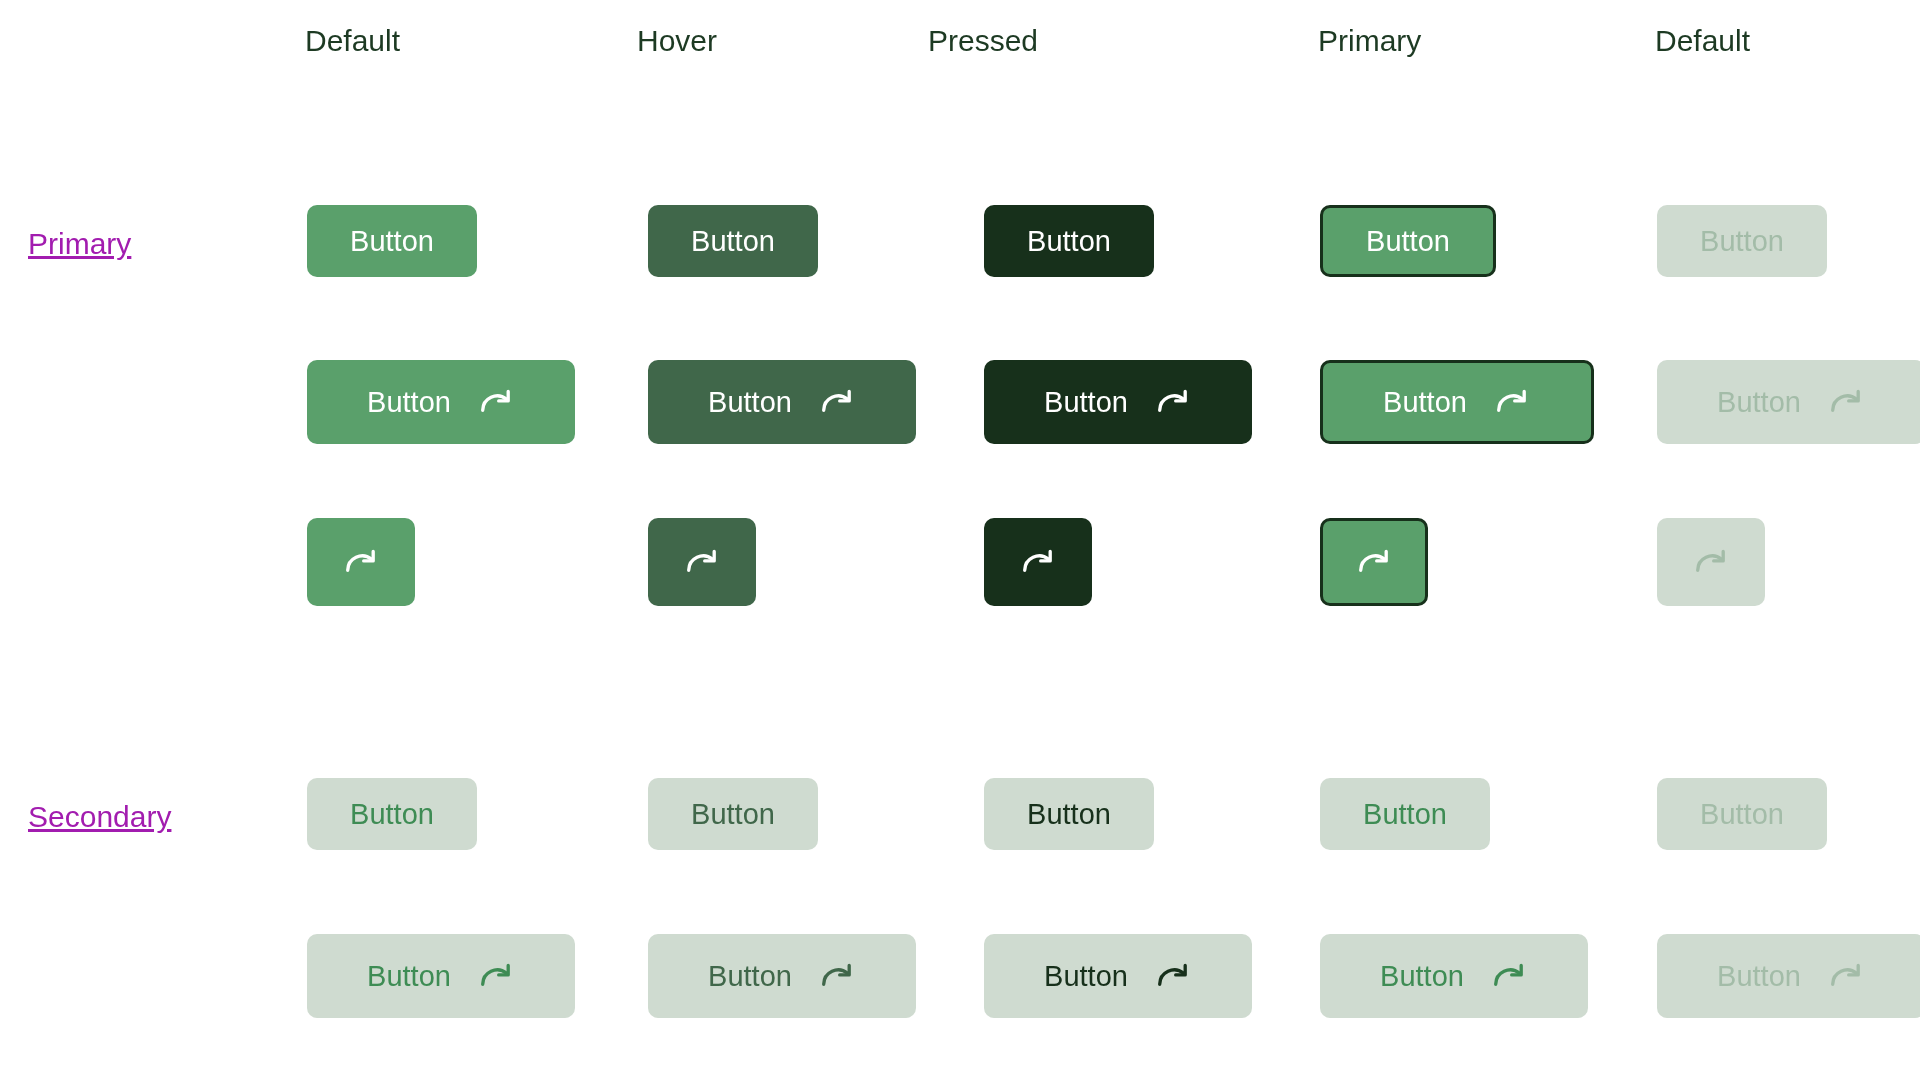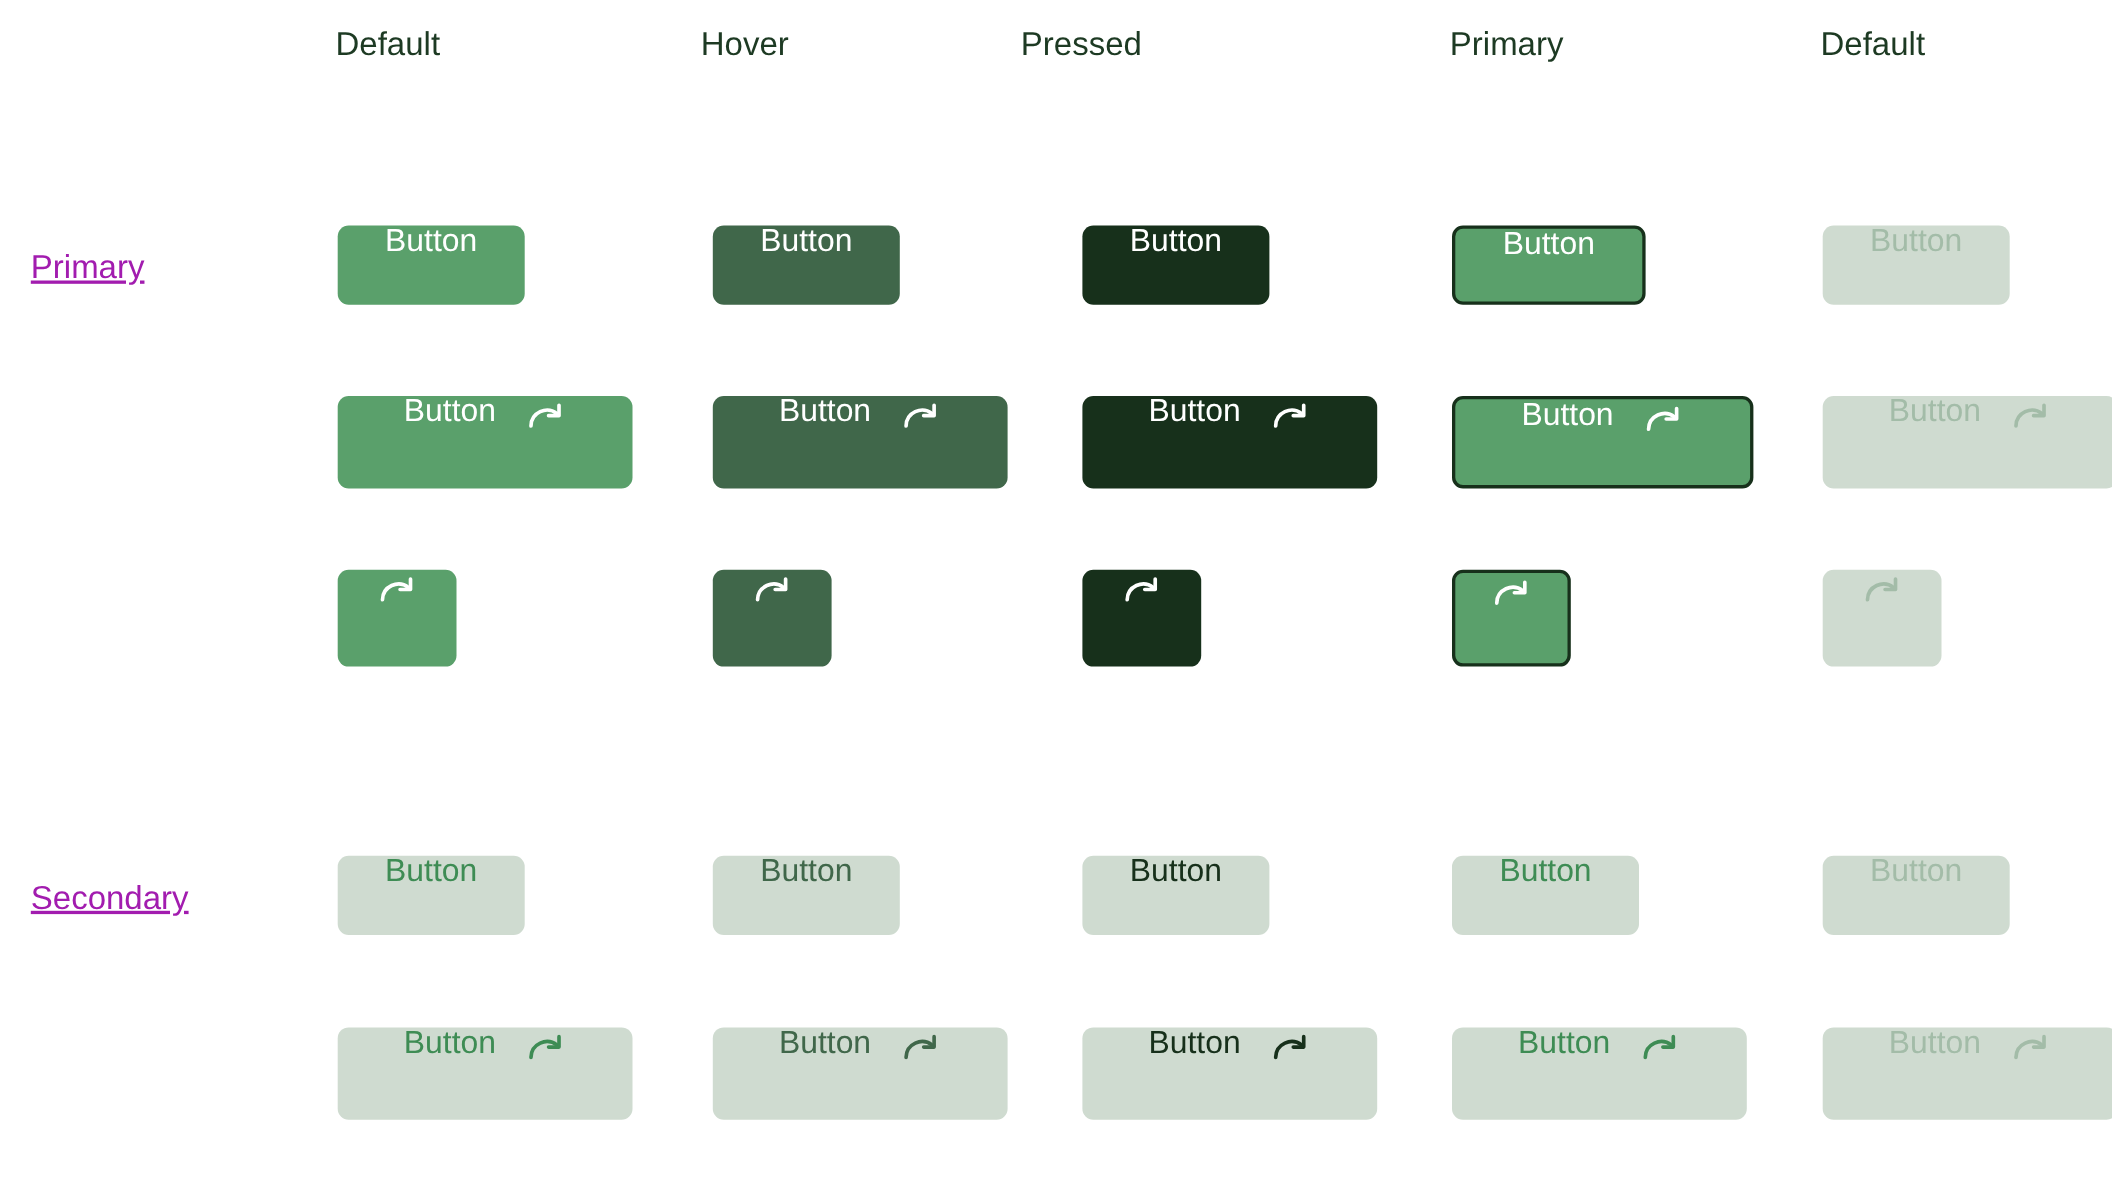--- a/index.html
+++ b/index.html
@@ -46,7 +46,7 @@
     position: absolute;
     box-sizing: border-box;
     display: flex;
-    align-items: flex-start;
+    align-items: center;
     justify-content: center;
     gap: 26px;
     border: 0 solid transparent;

